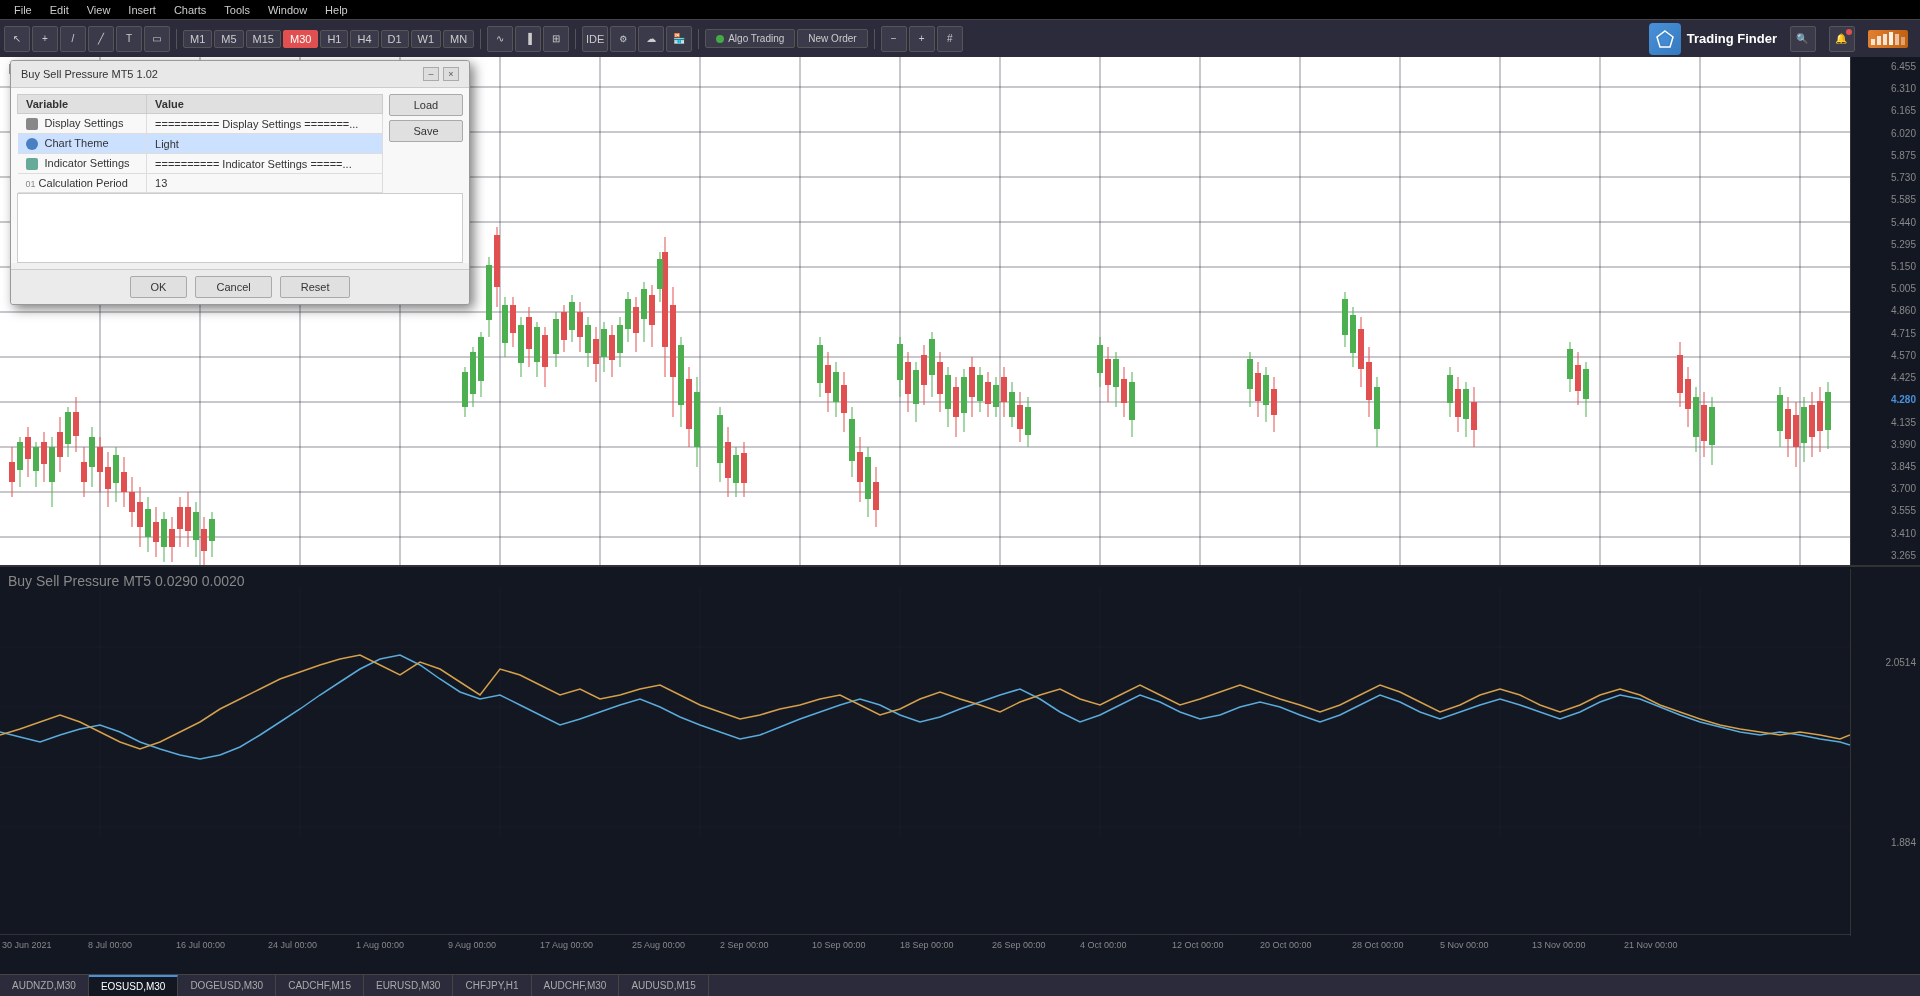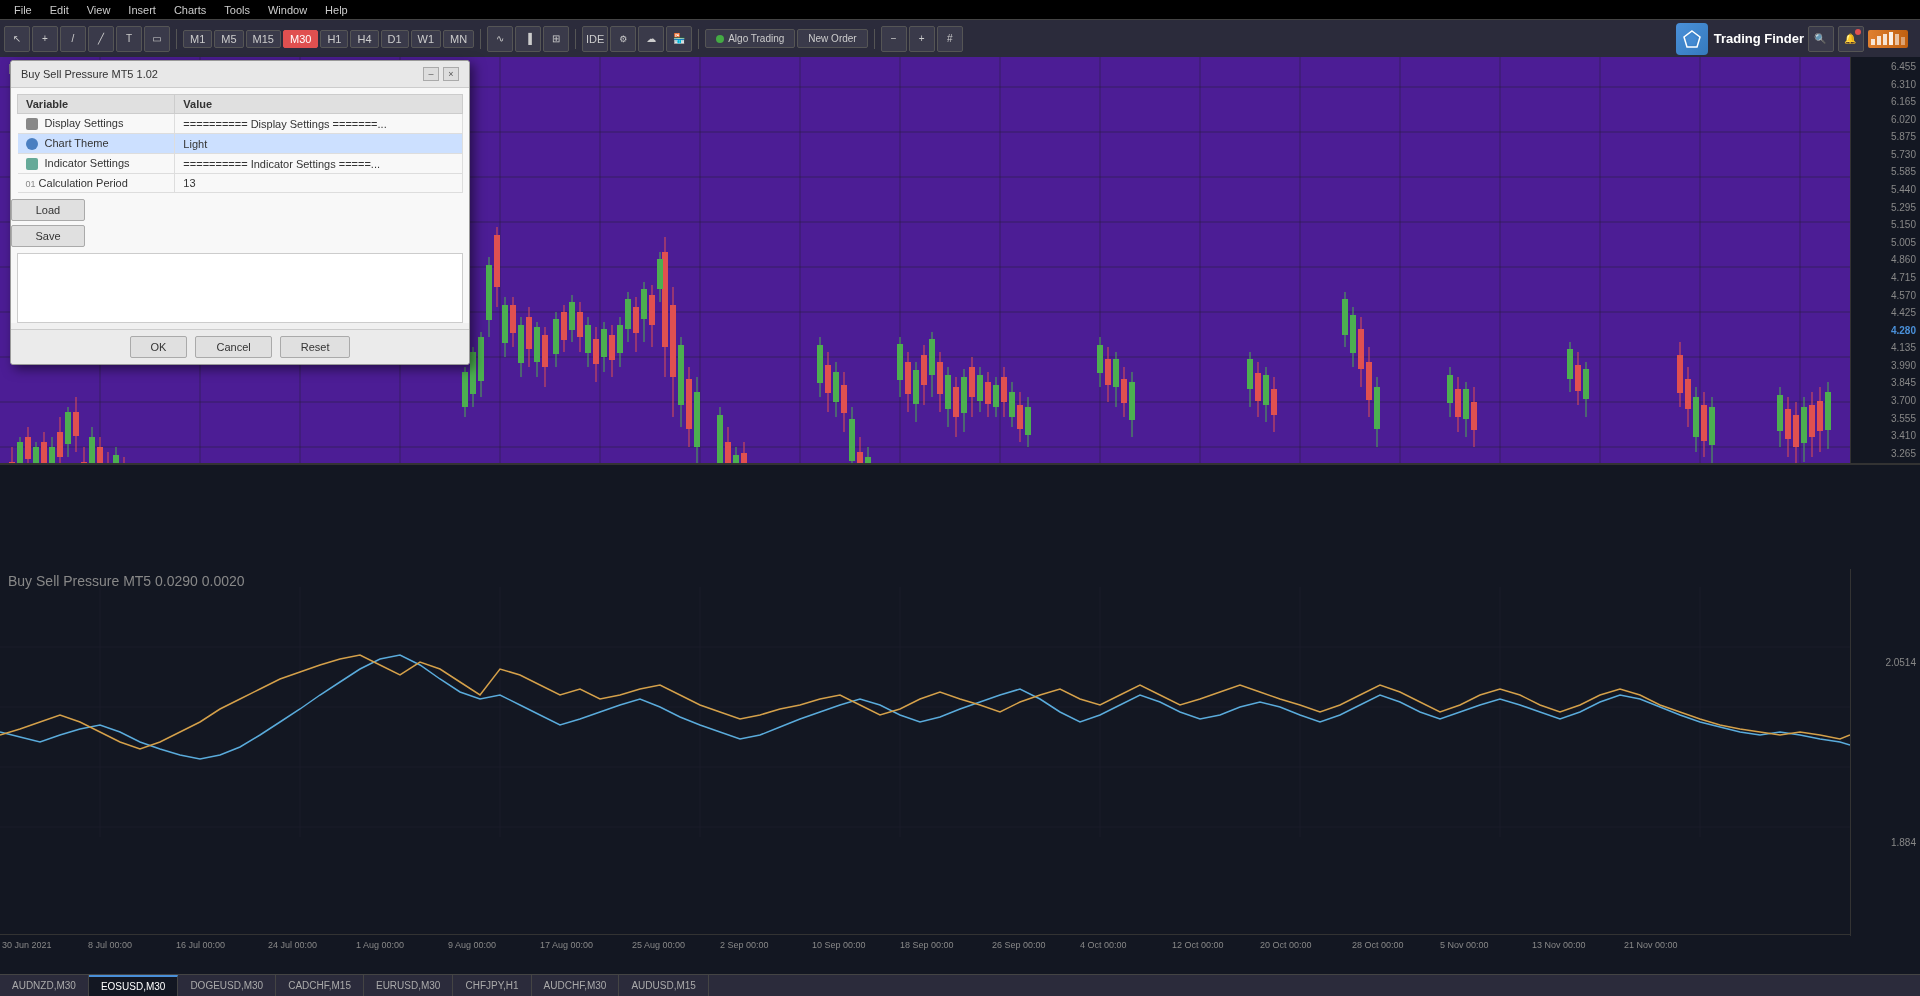--- a/index.html
+++ b/index.html
@@ -299,7 +299,7 @@
       margin-left: auto;
       display: flex;
       align-items: center;
-      gap: 4px;
+      gap: 13px;
       padding-right: 8px;
     }
 

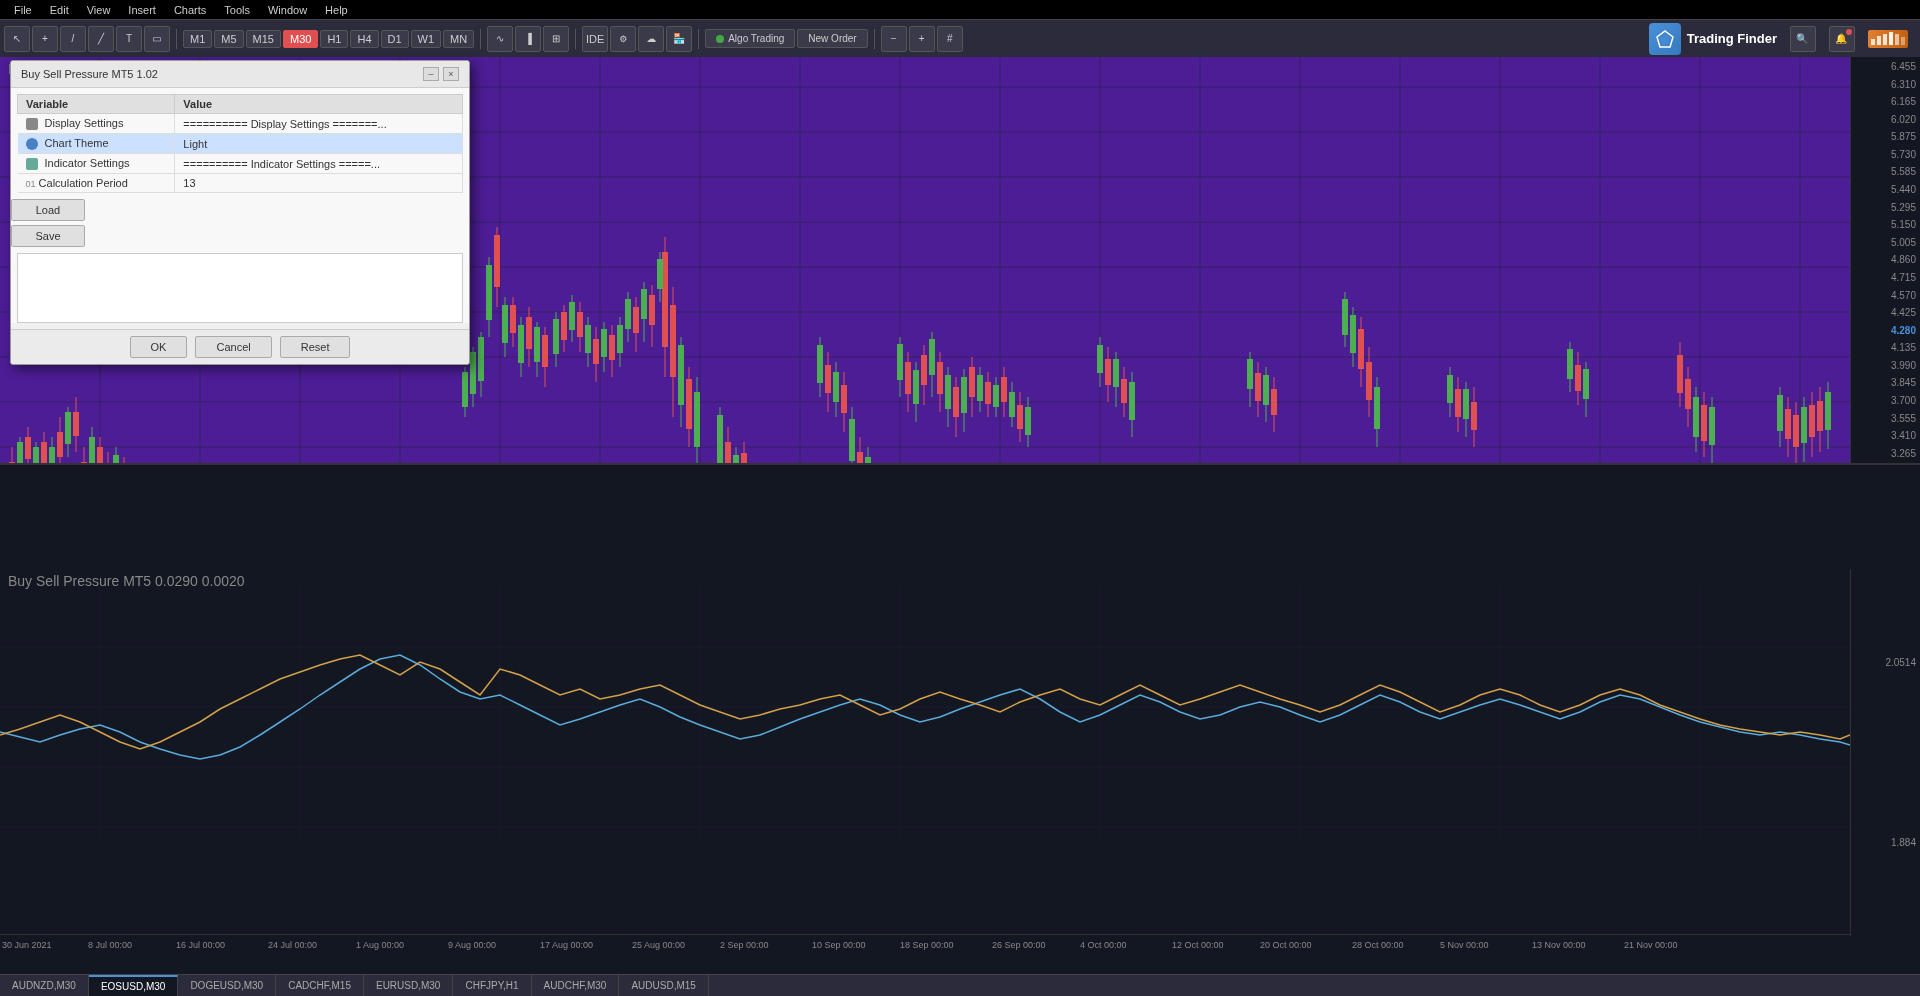--- a/index.html
+++ b/index.html
@@ -68,8 +68,8 @@
     .main-chart {
       position: absolute;
       top: 0; left: 0; right: 0;
-      height: 408px;
-      background: #4c1d95;
+      height: 510px;
+      background: #ffffff;
       border-bottom: 2px solid #333;
       overflow: hidden;
     }

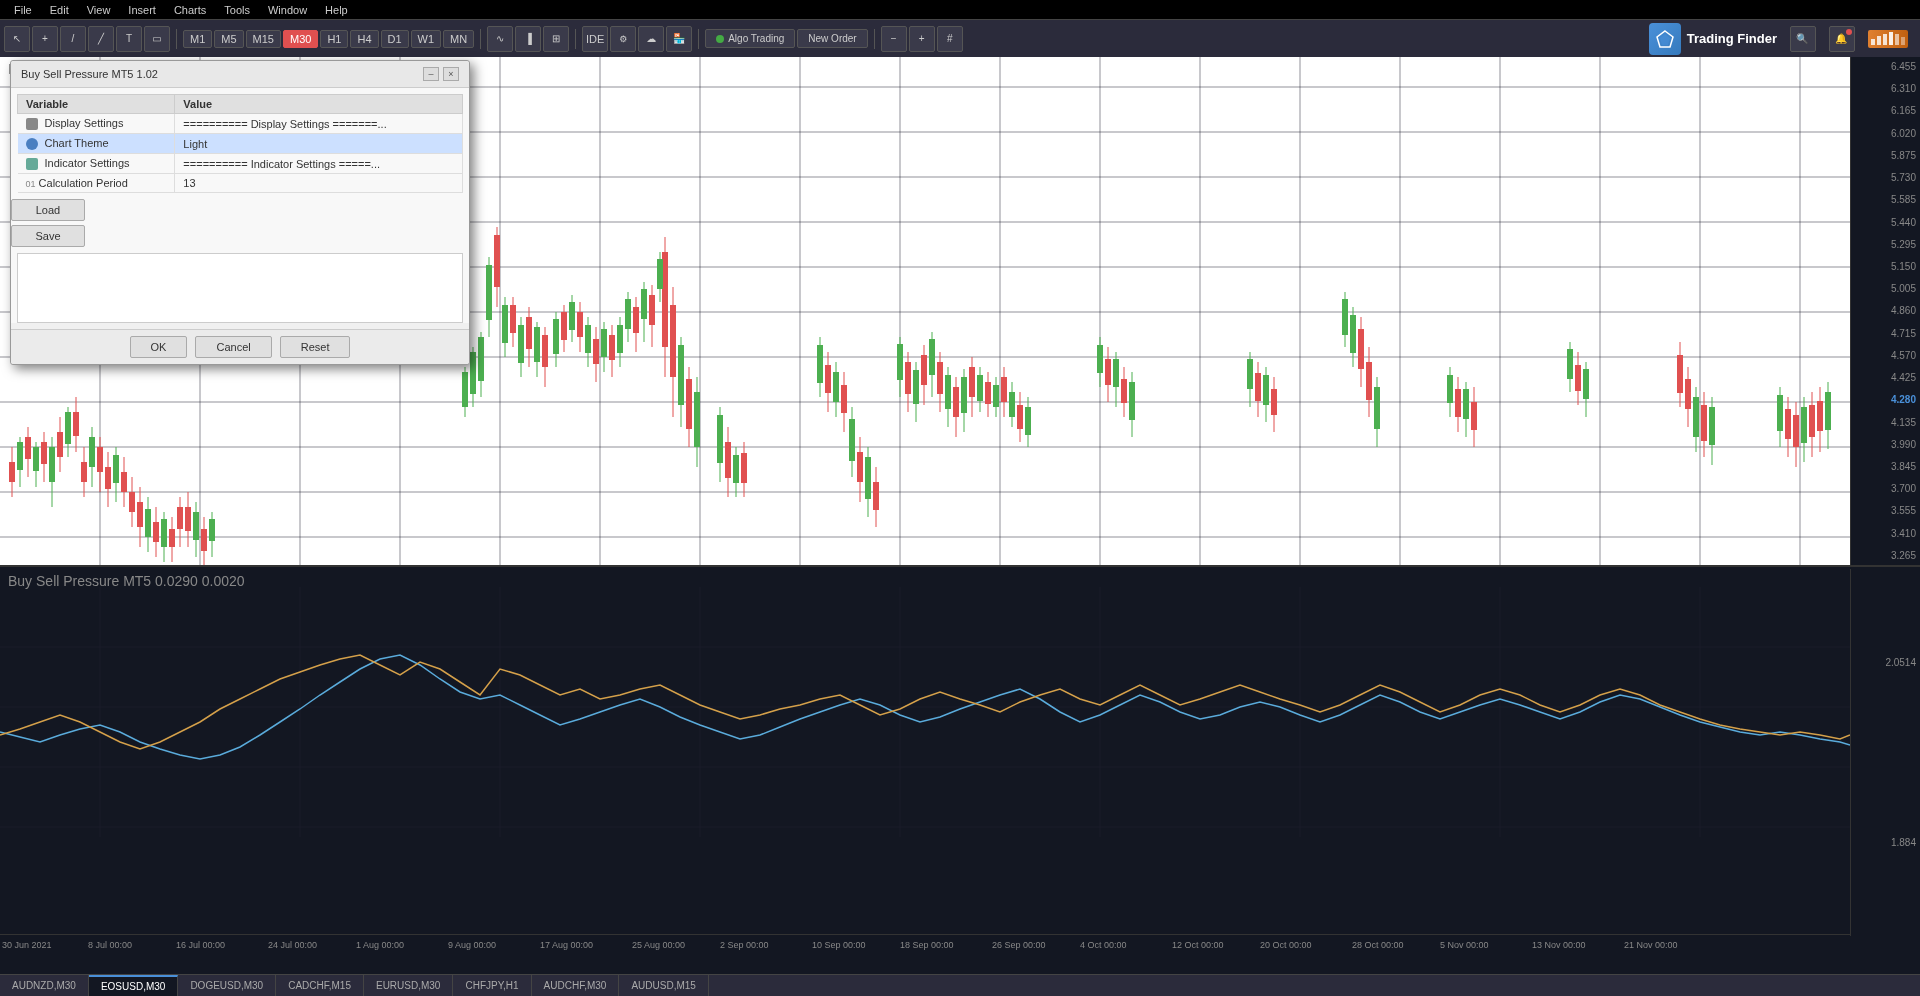--- a/index.html
+++ b/index.html
@@ -240,7 +240,6 @@
     .dialog-main-area {
       display: flex;
       position: relative;
-      flex-direction: column;
     }
     .dialog-right-btns {
       width: 80px;

